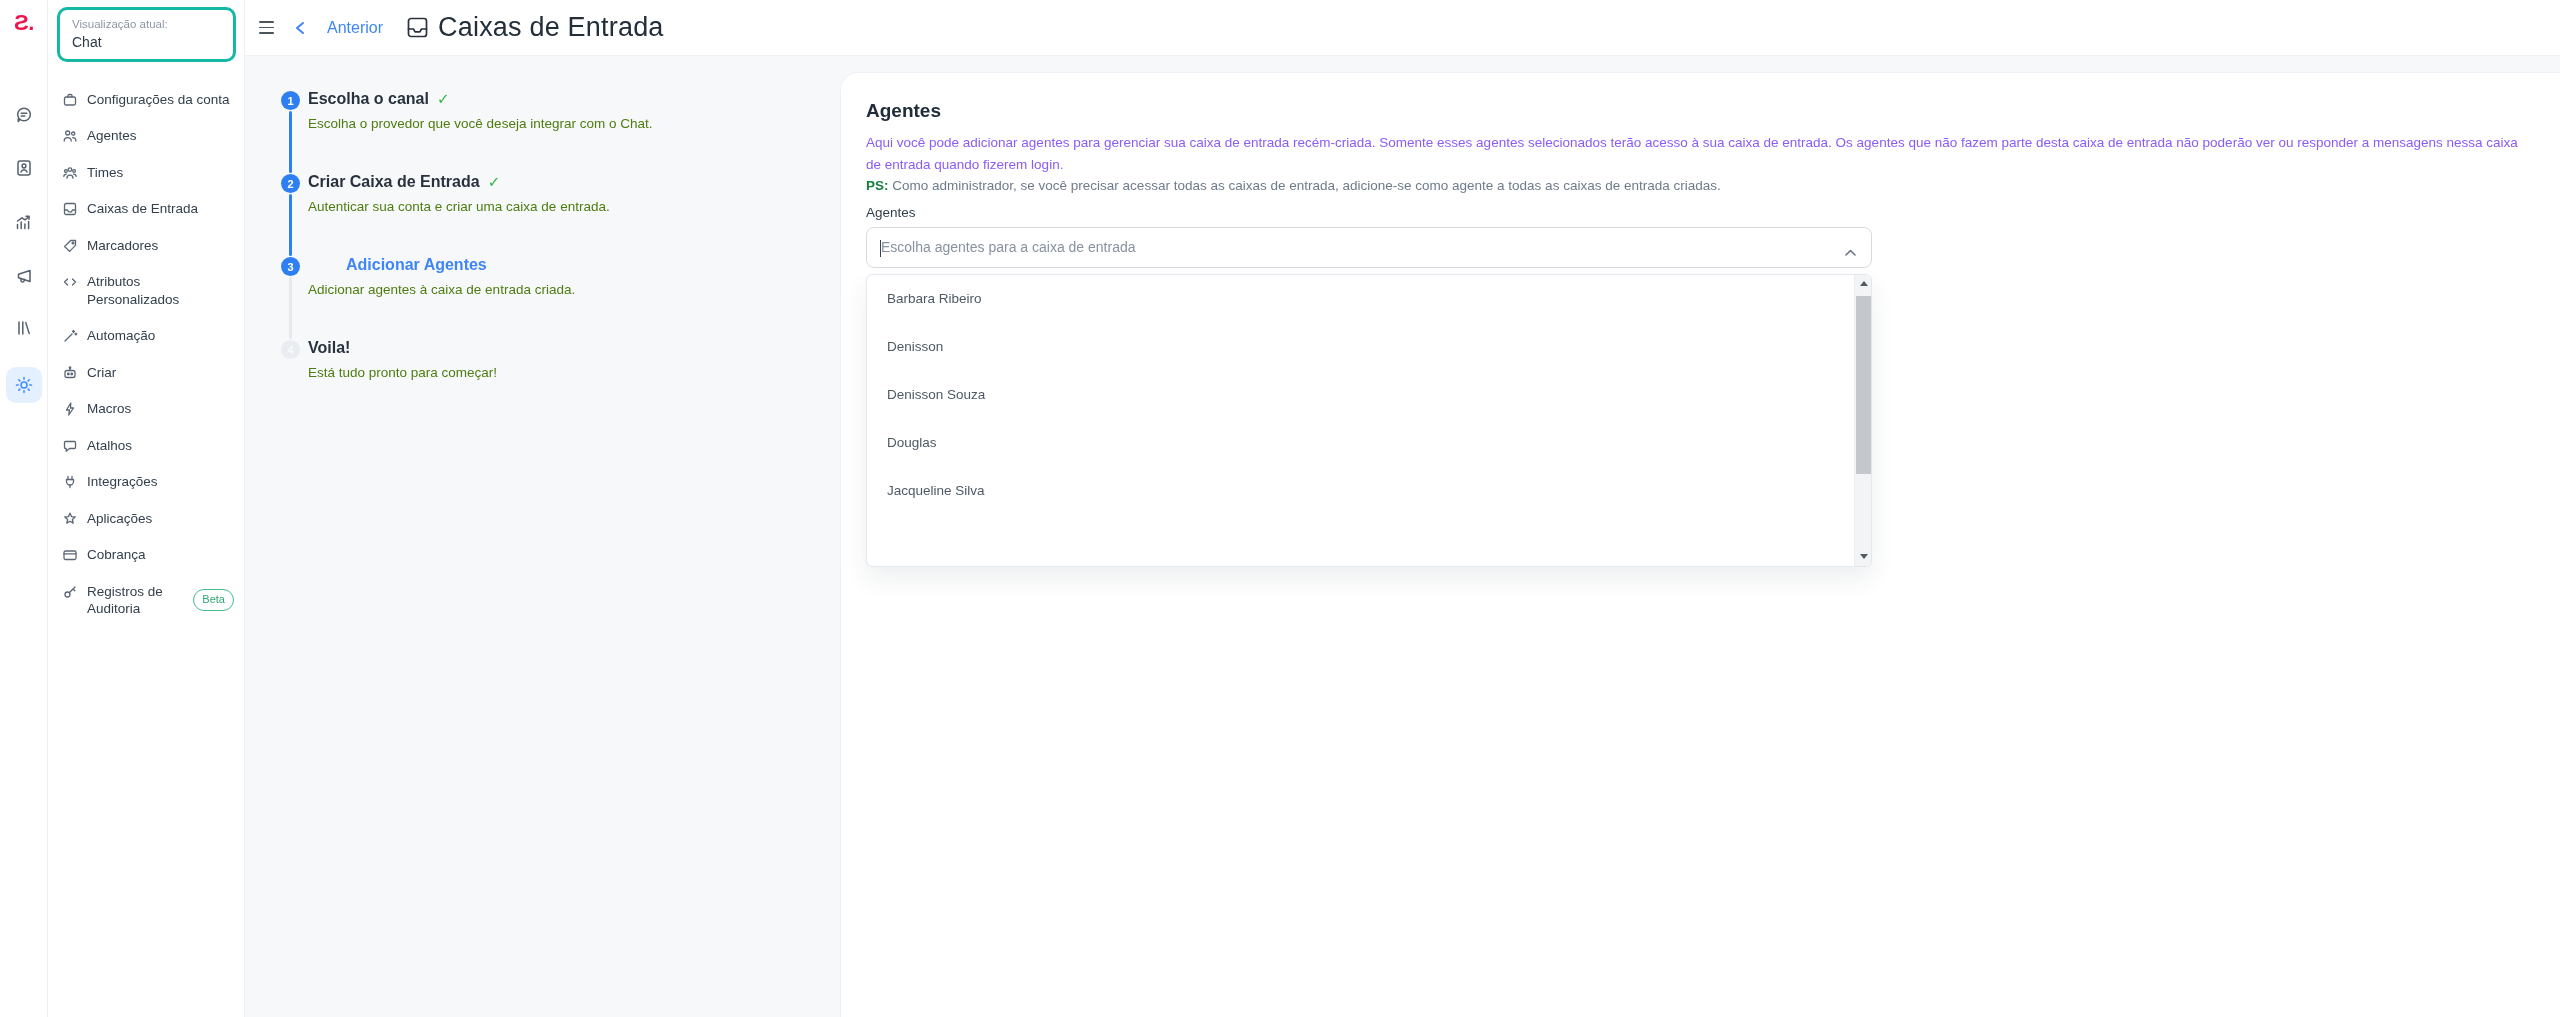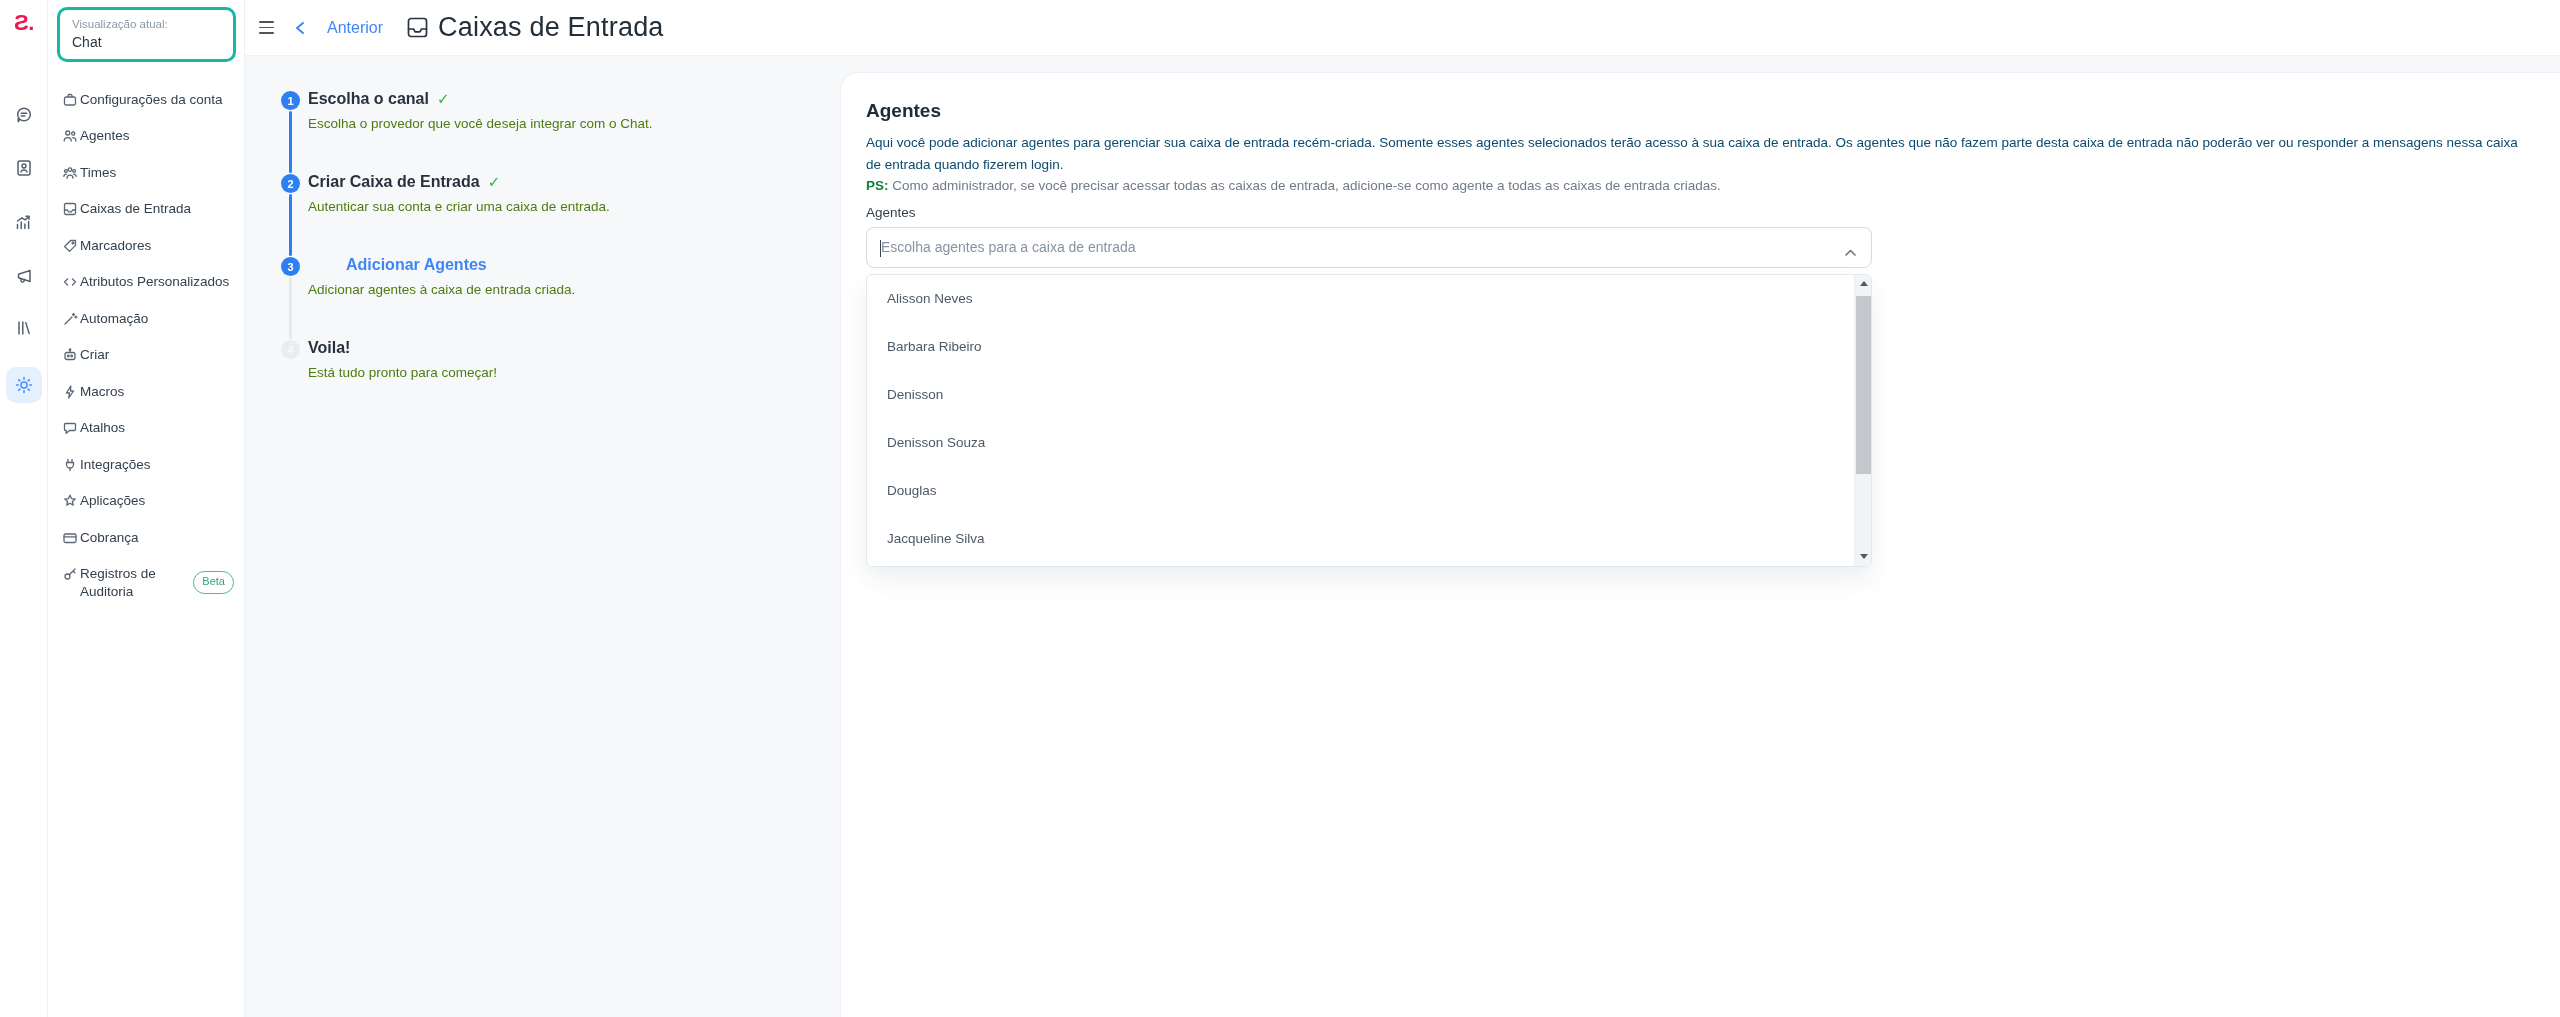--- a/index.html
+++ b/index.html
@@ -28,7 +28,7 @@
   .view-card .vc-label { font-size:11.5px; color:#8C97A5; display:block; }
   .view-card .vc-value { font-size:14px; color:#2B3947; display:block; margin-top:4px; }
   .menu { list-style:none; margin:19px 10px 0 14px; }
-  .menu li { display:flex; align-items:flex-start; gap:2px; padding:9.5px 0;
+  .menu li { display:flex; align-items:flex-start; gap:9px; padding:9.5px 0;
     font-size:13.5px; line-height:17.5px; color:#33404D; cursor:pointer; }
   .menu li svg { flex:0 0 16px; width:16px; height:16px; margin-top:1px;
     stroke:#5B6775; fill:none; stroke-width:1.3; stroke-linecap:round; stroke-linejoin:round; }

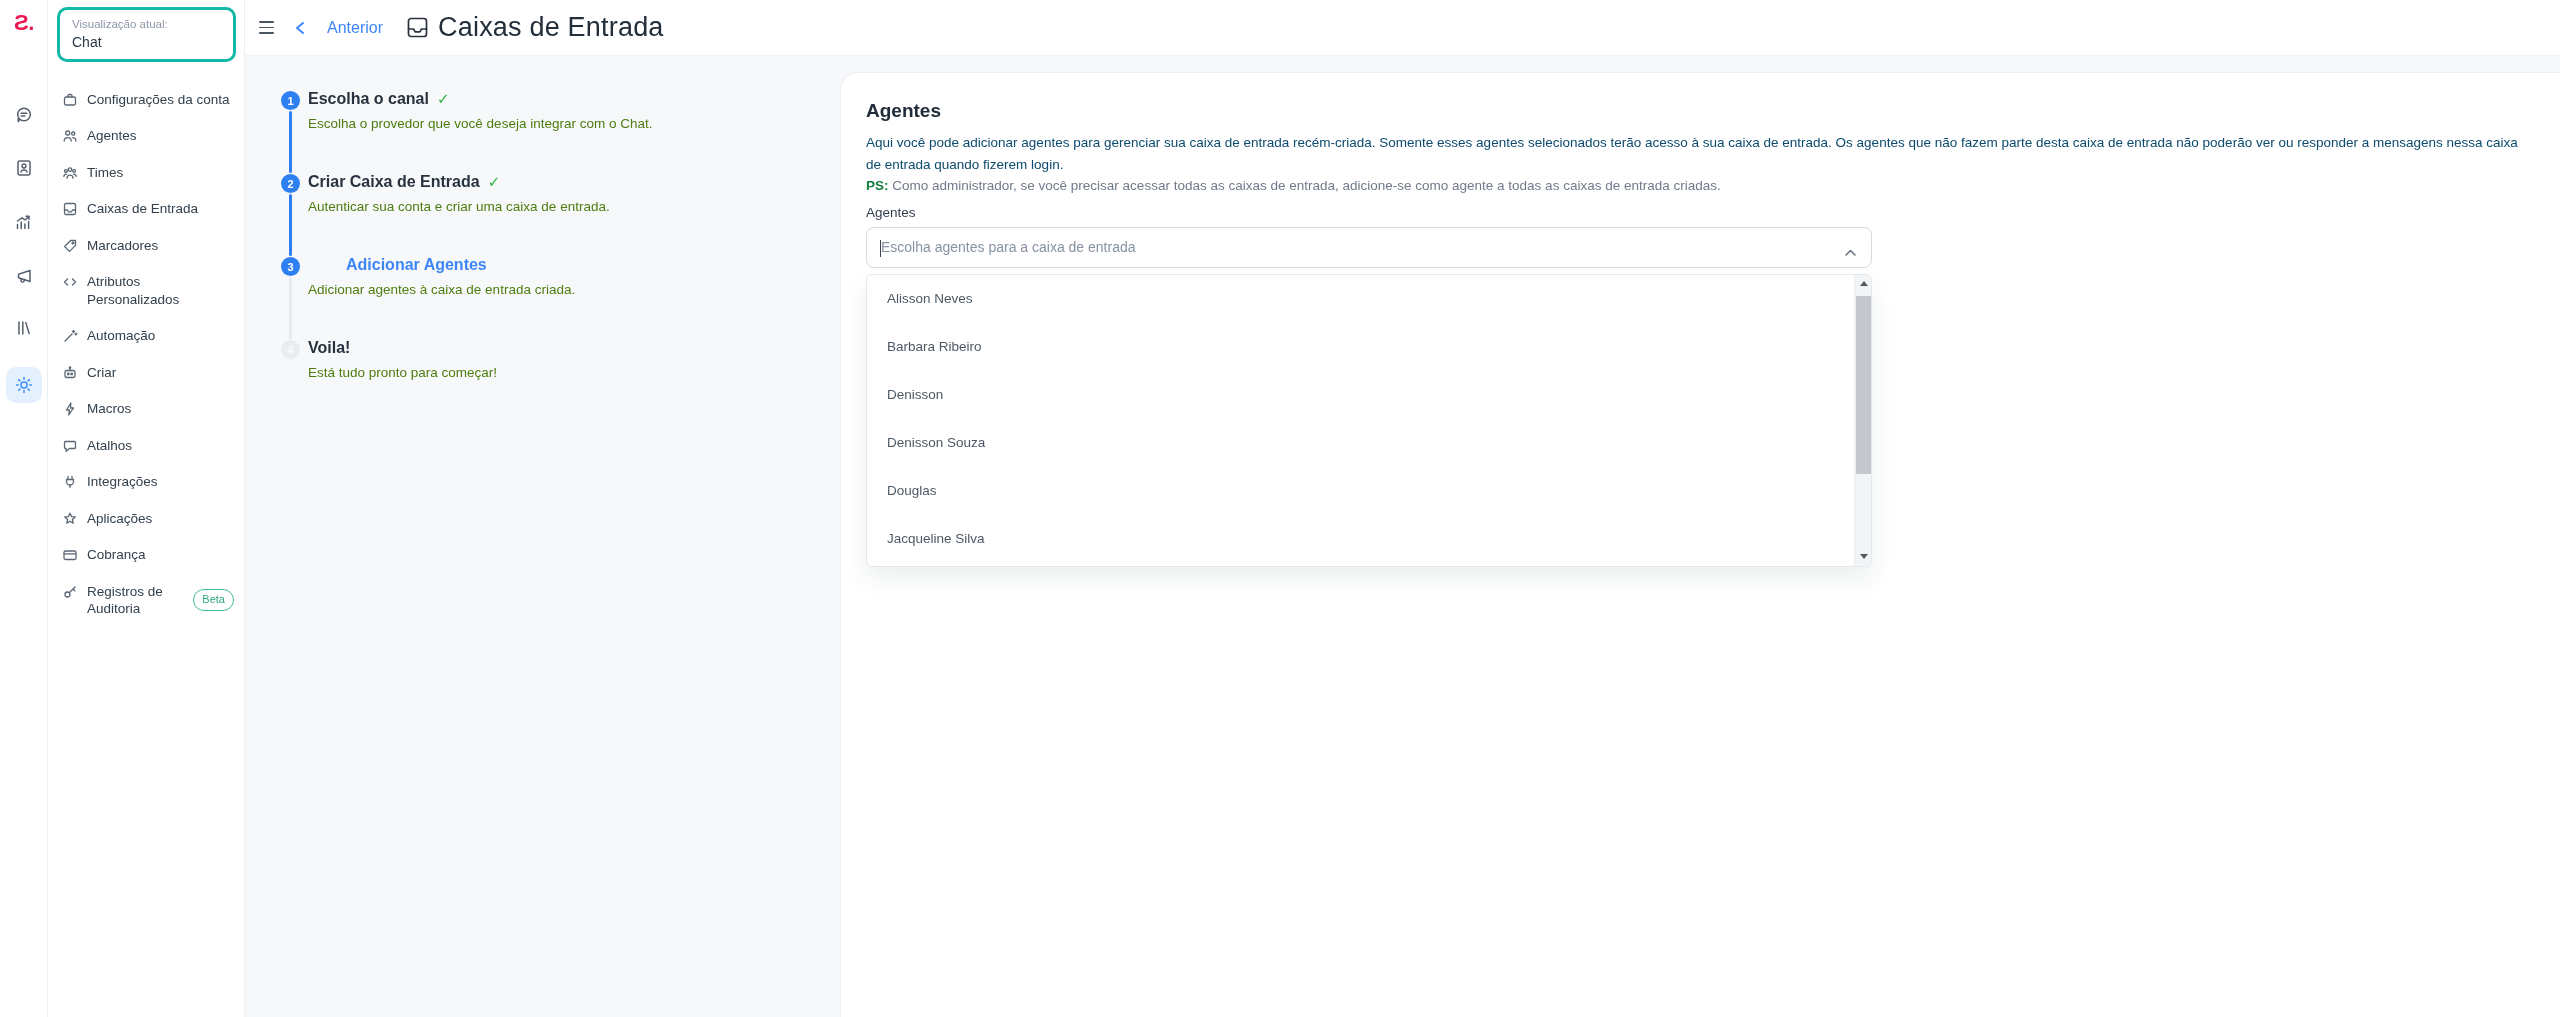--- a/index.html
+++ b/index.html
@@ -77,7 +77,7 @@
     border-top-left-radius:18px; border-top:1px solid #EDF0F4; border-left:1px solid #EDF0F4;
     padding:27px 30px 0 25px; }
   .card h2 { font-size:19px; font-weight:600; color:#202C39; }
-  .card .desc { margin-top:10px; font-size:13.5px; line-height:21.5px; color:#0c4a6e; max-width:1690px; }
+  .card .desc { margin-top:10px; font-size:13.5px; line-height:21.5px; color:#8b5cf6; max-width:1690px; }
   .card .ps { font-size:13.5px; line-height:21.5px; color:#6F7B8B; }
   .card .ps b { color:#15803d; }
   .field-label { margin-top:8px; font-size:13.5px; font-weight:500; color:#313E4C; }

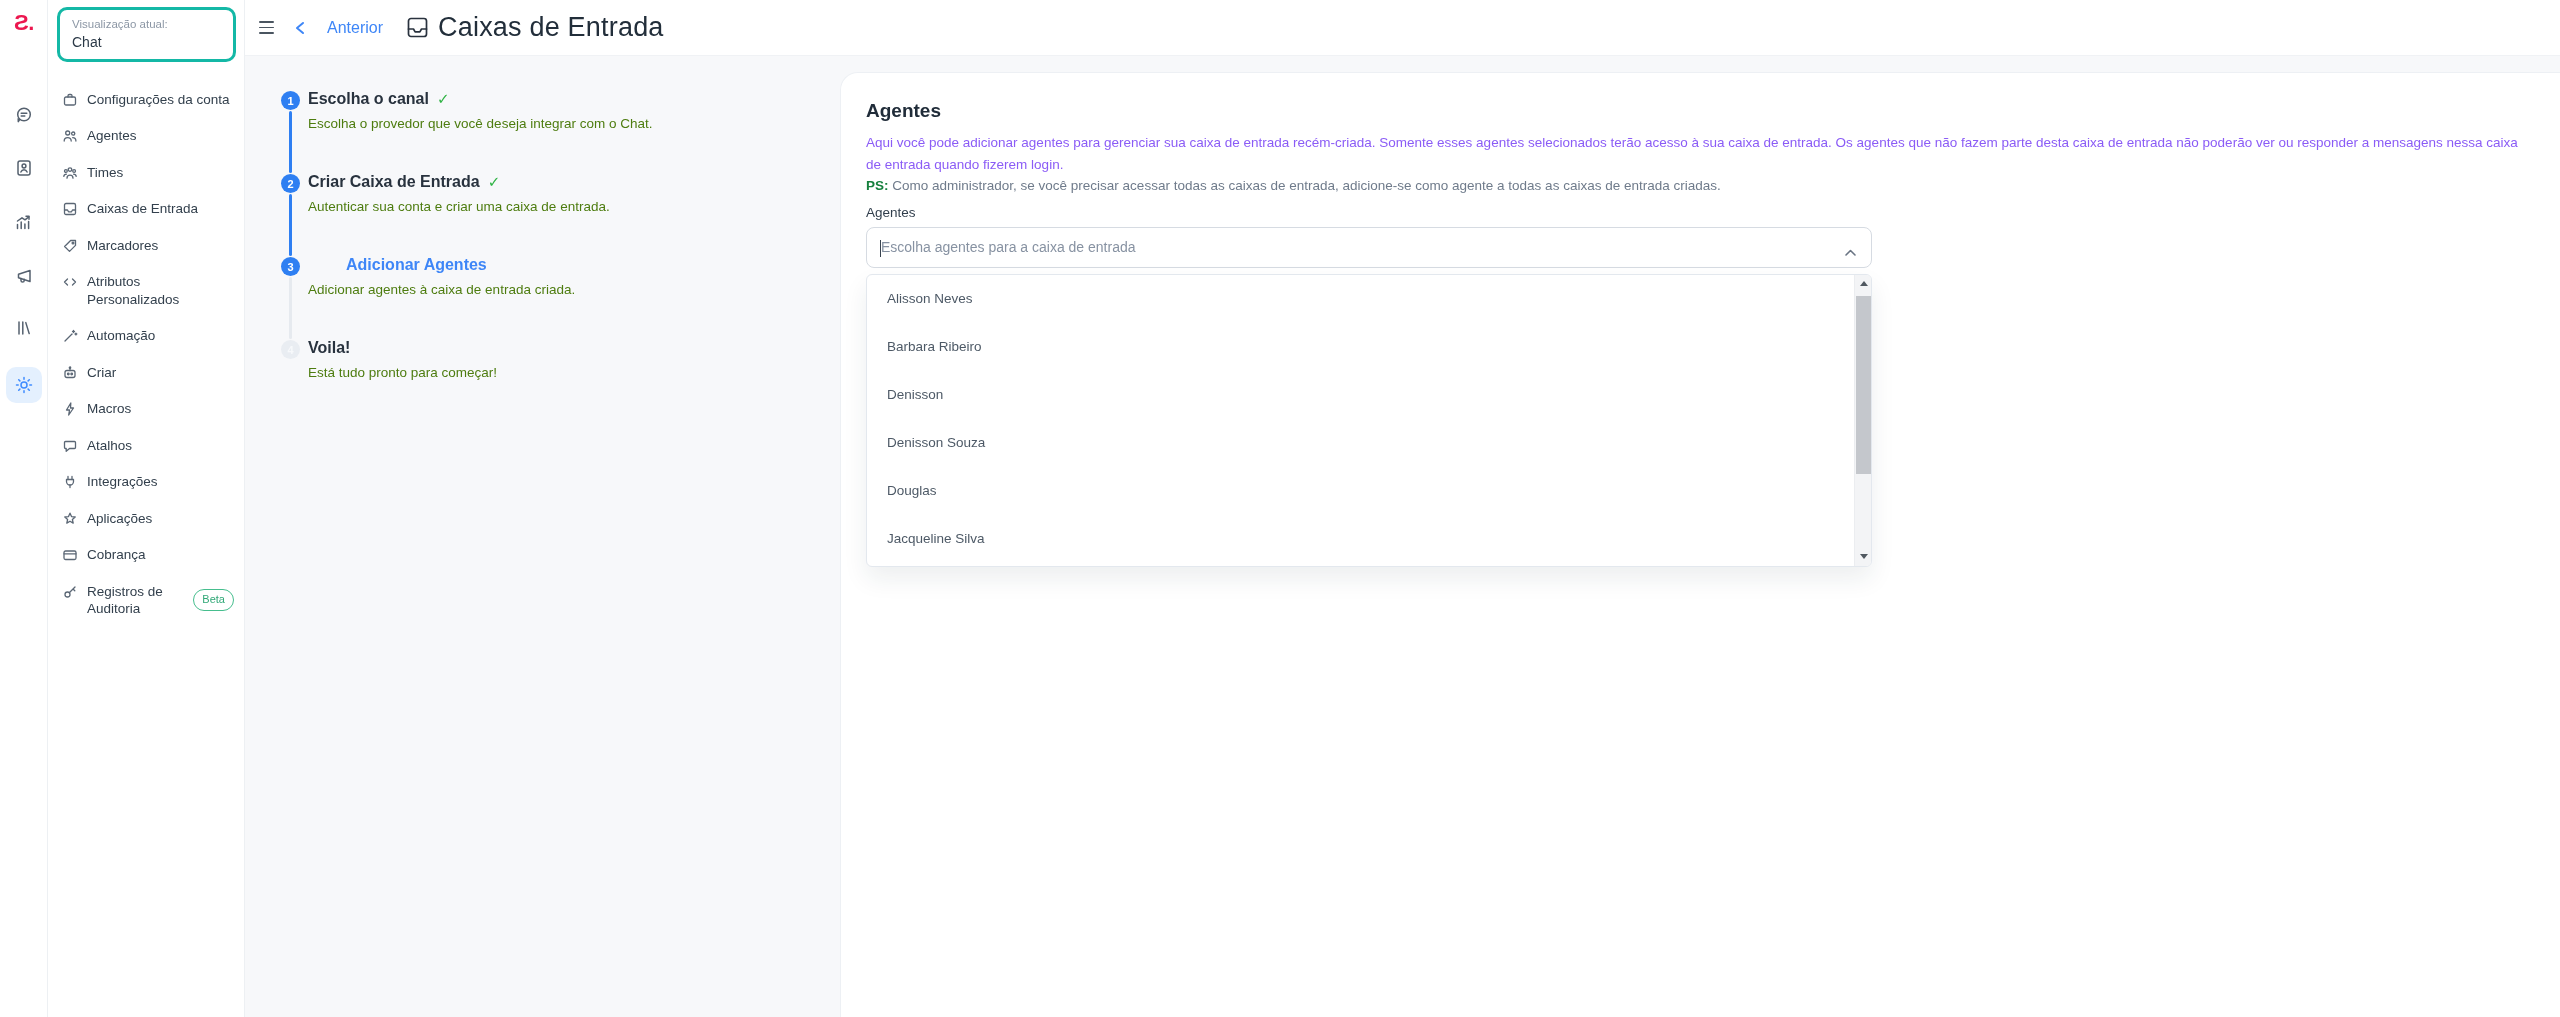--- a/index.html
+++ b/index.html
@@ -347,7 +347,6 @@
     </div>
 
     <div class="dropdown">
-      <div class="option">Alisson Neves</div>
       <div class="option">Barbara Ribeiro</div>
       <div class="option">Denisson</div>
       <div class="option">Denisson Souza</div>

